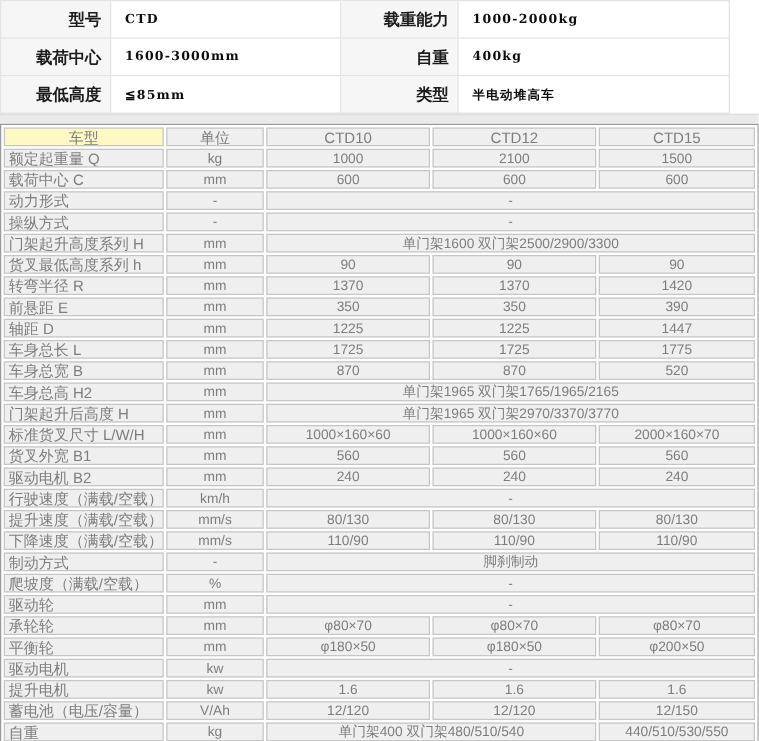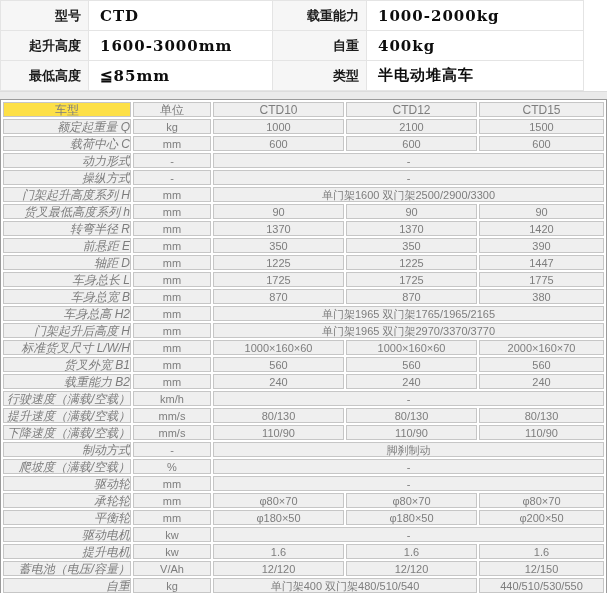--- a/index.html
+++ b/index.html
@@ -22,7 +22,7 @@
   td.tv {
     background:#ffffff; font-weight:bold; text-align:left;
     font-family:"DejaVu Serif","Liberation Serif",serif;
-    font-size:15px; color:#0d0d0d; padding-left:11px; letter-spacing:1px;margin-left:10px;
+    font-size:10px; color:#0d0d0d; padding-left:11px; letter-spacing:1px;margin-left:10px;
   }
   
   .gap { height:8px; width:607px; background:#eaeaea; box-sizing:border-box; border-top:1px solid #dcdcdc; }

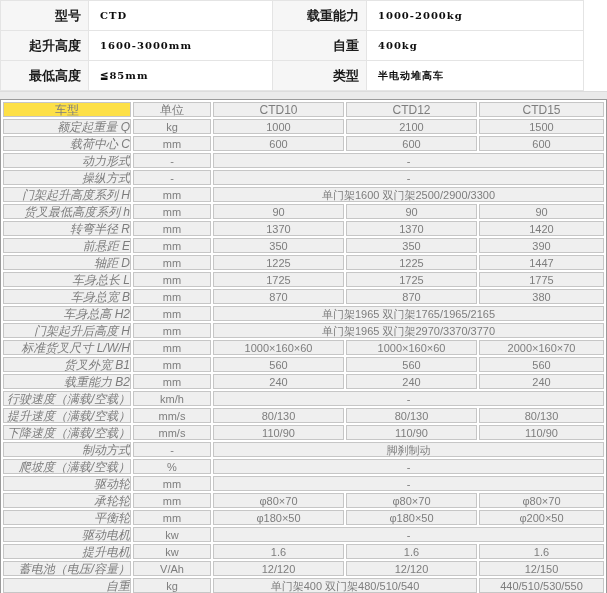--- a/index.html
+++ b/index.html
@@ -59,7 +59,7 @@
       <td class="tv">1000-2000kg</td>
     </tr>
     <tr>
-      <td class="tl">起升高度</td>
+      <td class="tl">载荷中心</td>
       <td class="tv">1600-3000mm</td>
       <td class="tl">自重</td>
       <td class="tv">400kg</td>

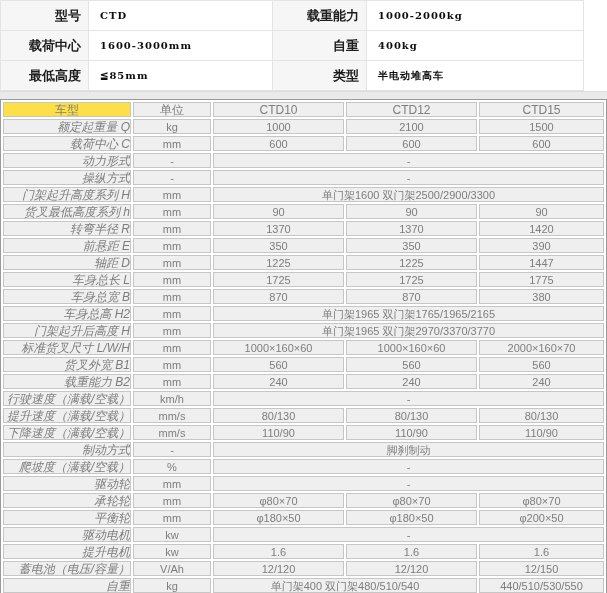--- a/index.html
+++ b/index.html
@@ -39,7 +39,7 @@
   table.st td.lbl  { text-align:right;  font-size:12px; padding-left:3px;font-style:italic; }
   table.st td.val  { text-align:center; font-size:11px; }
   table.st td.hd   { text-align:center; font-size:12px; }
-  table.st td.pink { background:#fde047;margin-top:44px; }
+  table.st td.pink { background:#fef9c3;margin-top:44px; }
 </style>
 </head>
 <body>

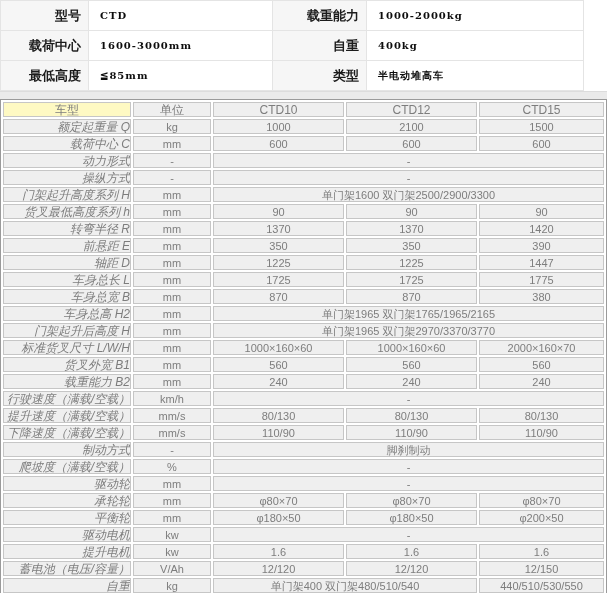--- a/index.html
+++ b/index.html
@@ -36,7 +36,7 @@
     background:#efefef; color:#7d7d7d; overflow:hidden; white-space:nowrap;
     line-height:12px; padding:0;
   }
-  table.st td.lbl  { text-align:right;  font-size:12px; padding-left:3px;font-style:italic; }
+  table.st td.lbl  { text-align:left;  font-size:12px; padding-left:3px; }
   table.st td.val  { text-align:center; font-size:11px; }
   table.st td.hd   { text-align:center; font-size:12px; }
   table.st td.pink { background:#fef9c3;margin-top:44px; }

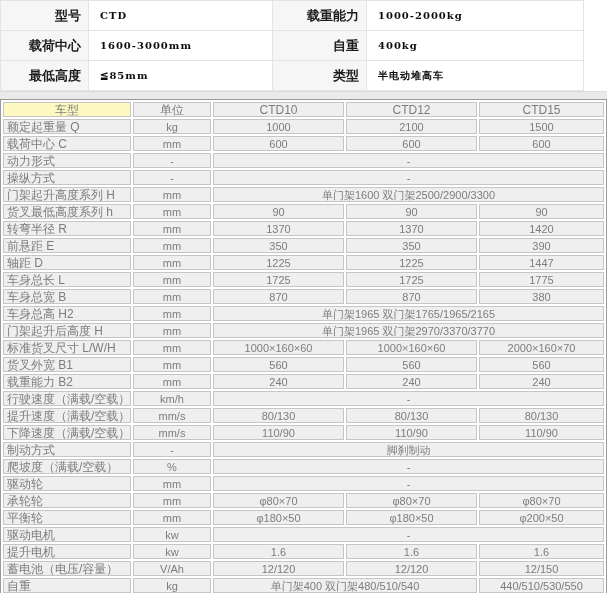--- a/index.html
+++ b/index.html
@@ -160,7 +160,7 @@
         <td class="val">mm</td>
         <td class="val">870</td>
         <td class="val">870</td>
-        <td class="val">380</td>
+        <td class="val">520</td>
       </tr>
       <tr>
         <td class="lbl">车身总高 H2</td>

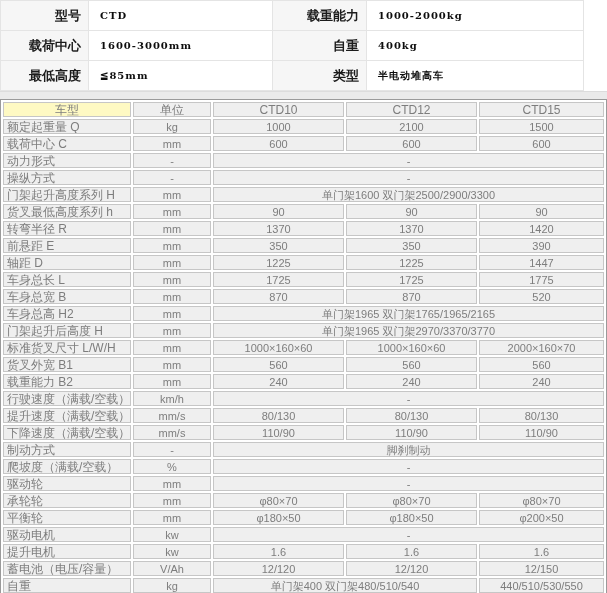--- a/index.html
+++ b/index.html
@@ -187,7 +187,7 @@
         <td class="val">560</td>
       </tr>
       <tr>
-        <td class="lbl">载重能力 B2</td>
+        <td class="lbl">驱动电机 B2</td>
         <td class="val">mm</td>
         <td class="val">240</td>
         <td class="val">240</td>

